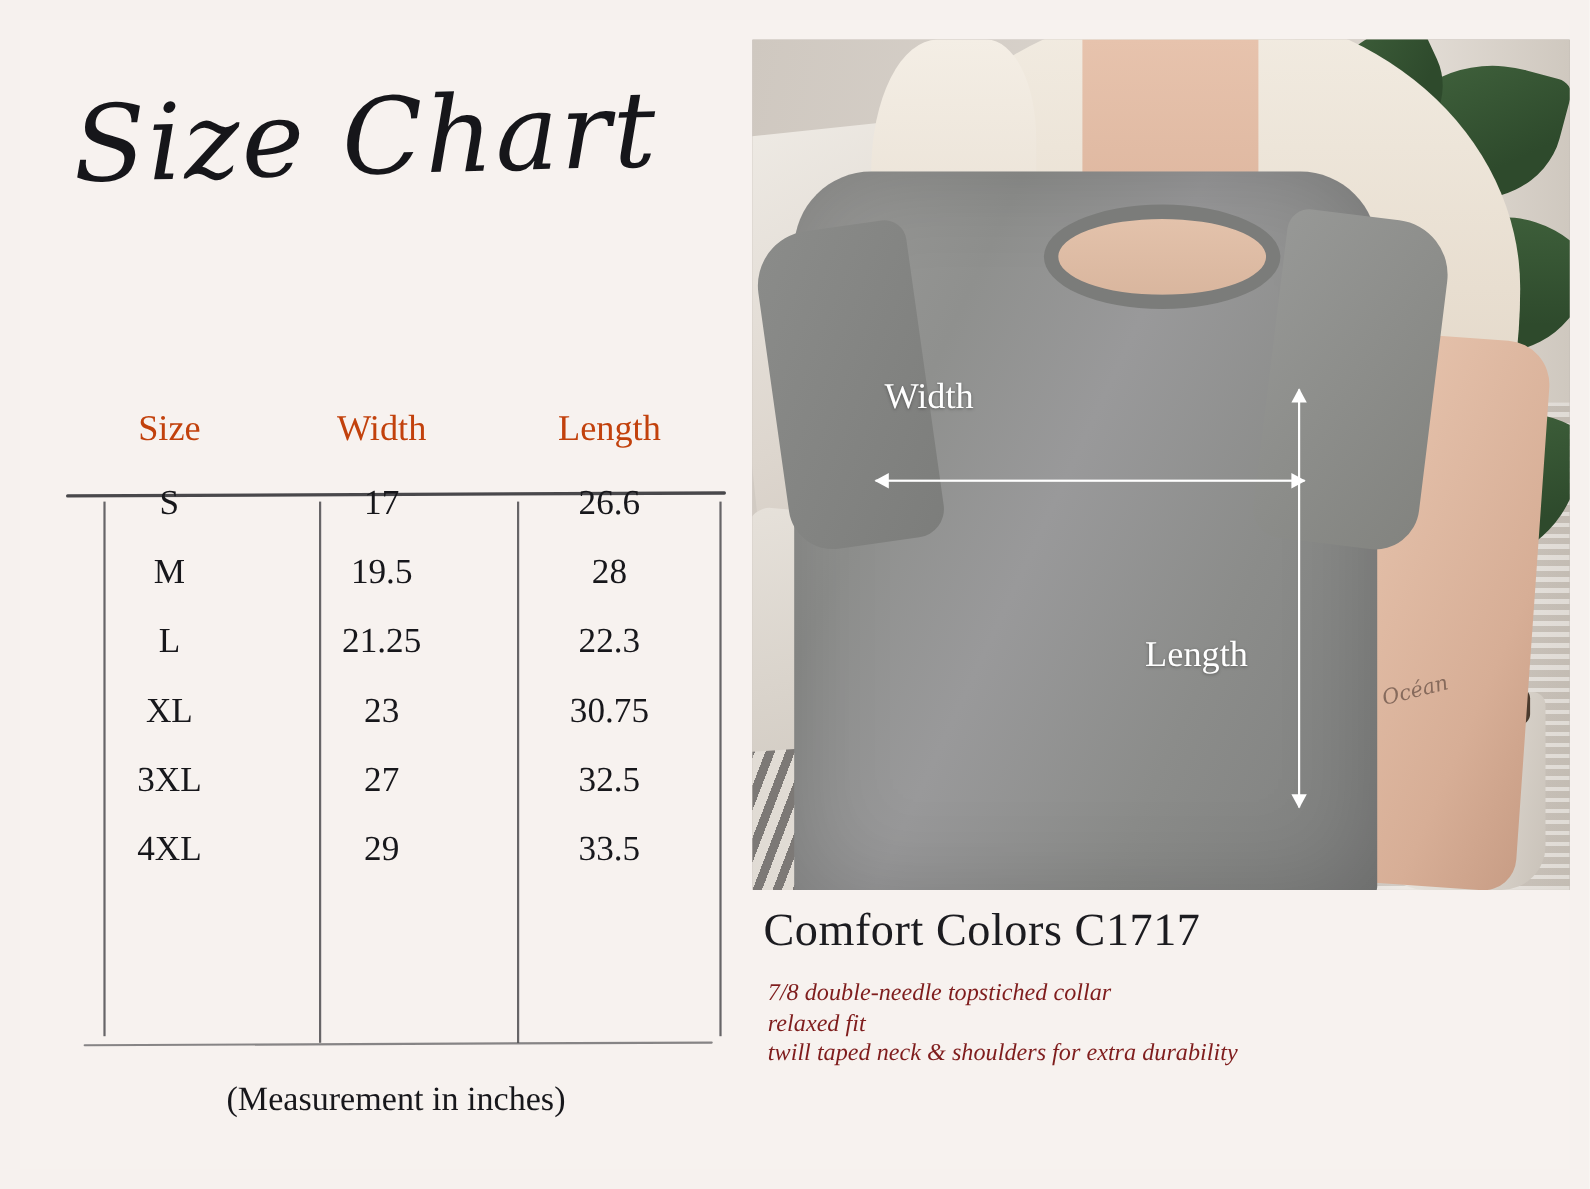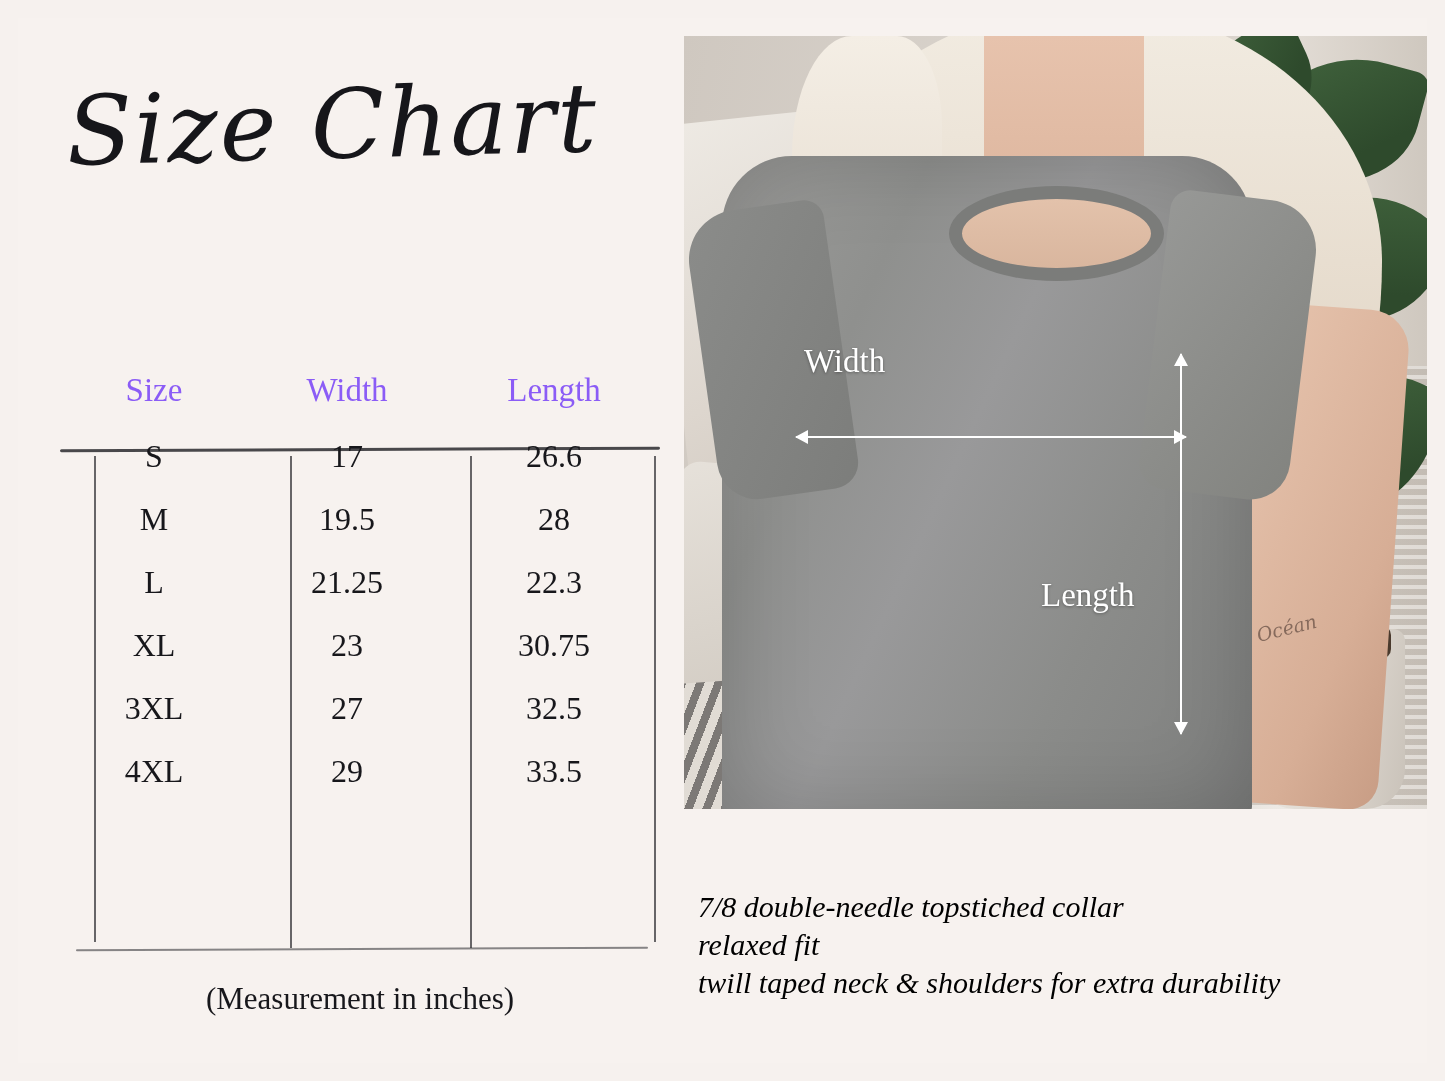--- a/index.html
+++ b/index.html
@@ -75,7 +75,7 @@
     font-family: "Liberation Serif", serif;
     font-weight: 400;
     font-size: 33px;
-    color: #8b5cf6;
+    color: #c2410c;
     padding: 6px 0 16px 0;
     text-align: center;
     margin-top: 46px;

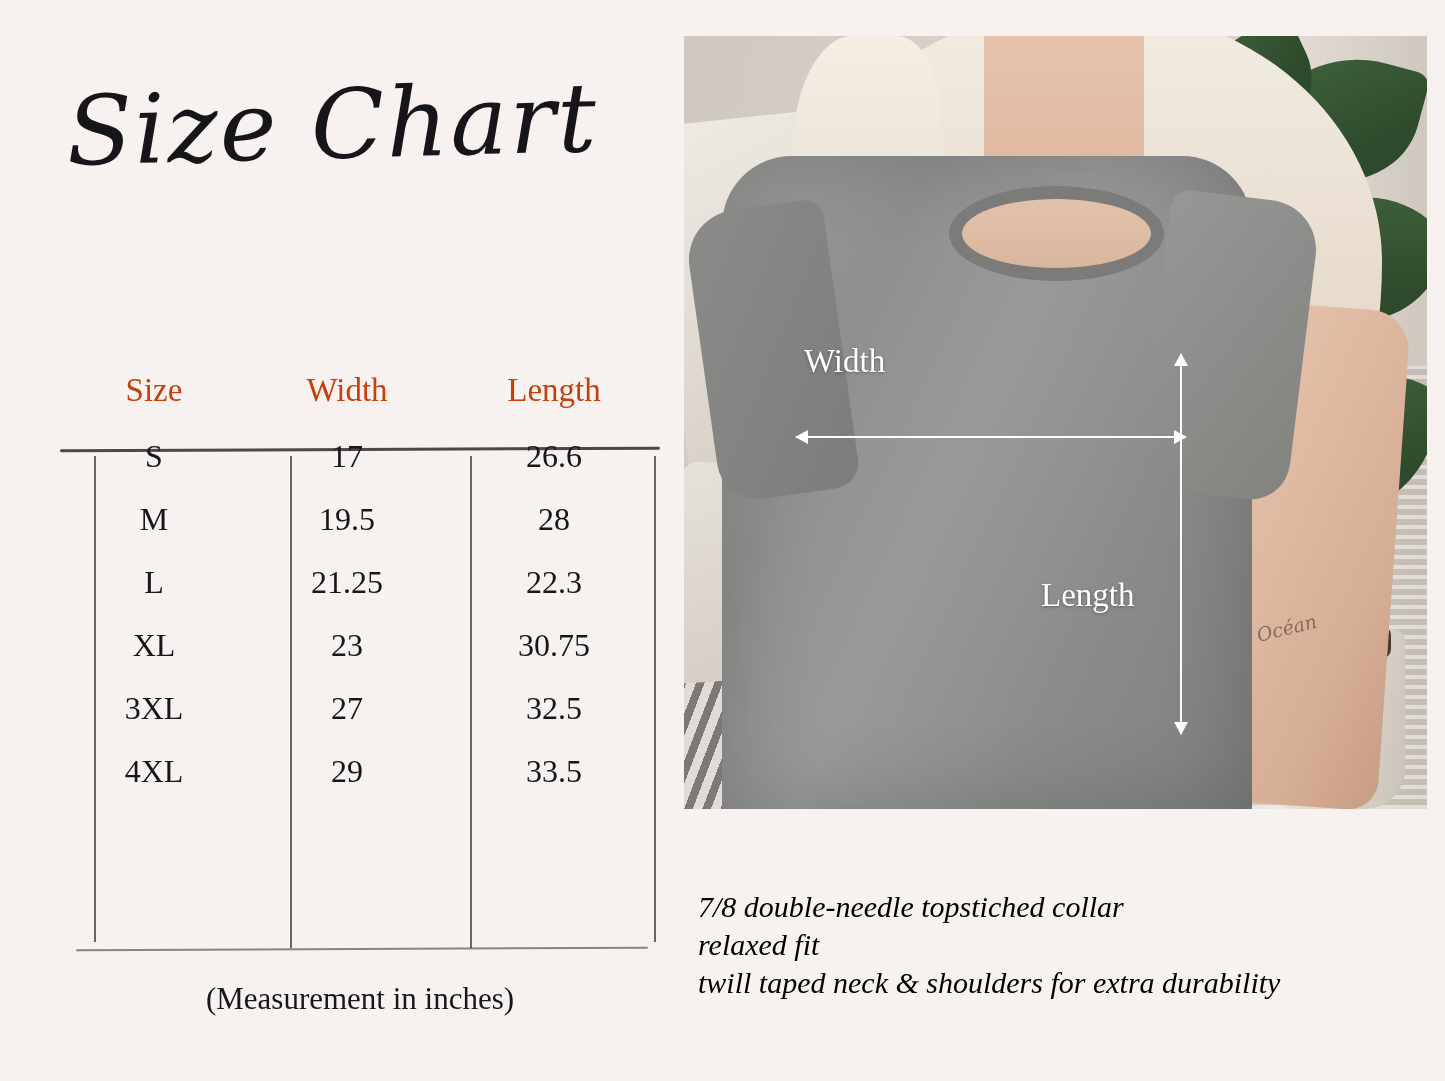--- a/index.html
+++ b/index.html
@@ -441,6 +441,7 @@
         <div class="anno length-label">Length</div>
       </div>
 
+      <div class="product-title">Comfort Colors C1717</div>
 
       <div class="specs">
         <div>7/8 double-needle topstiched collar</div>

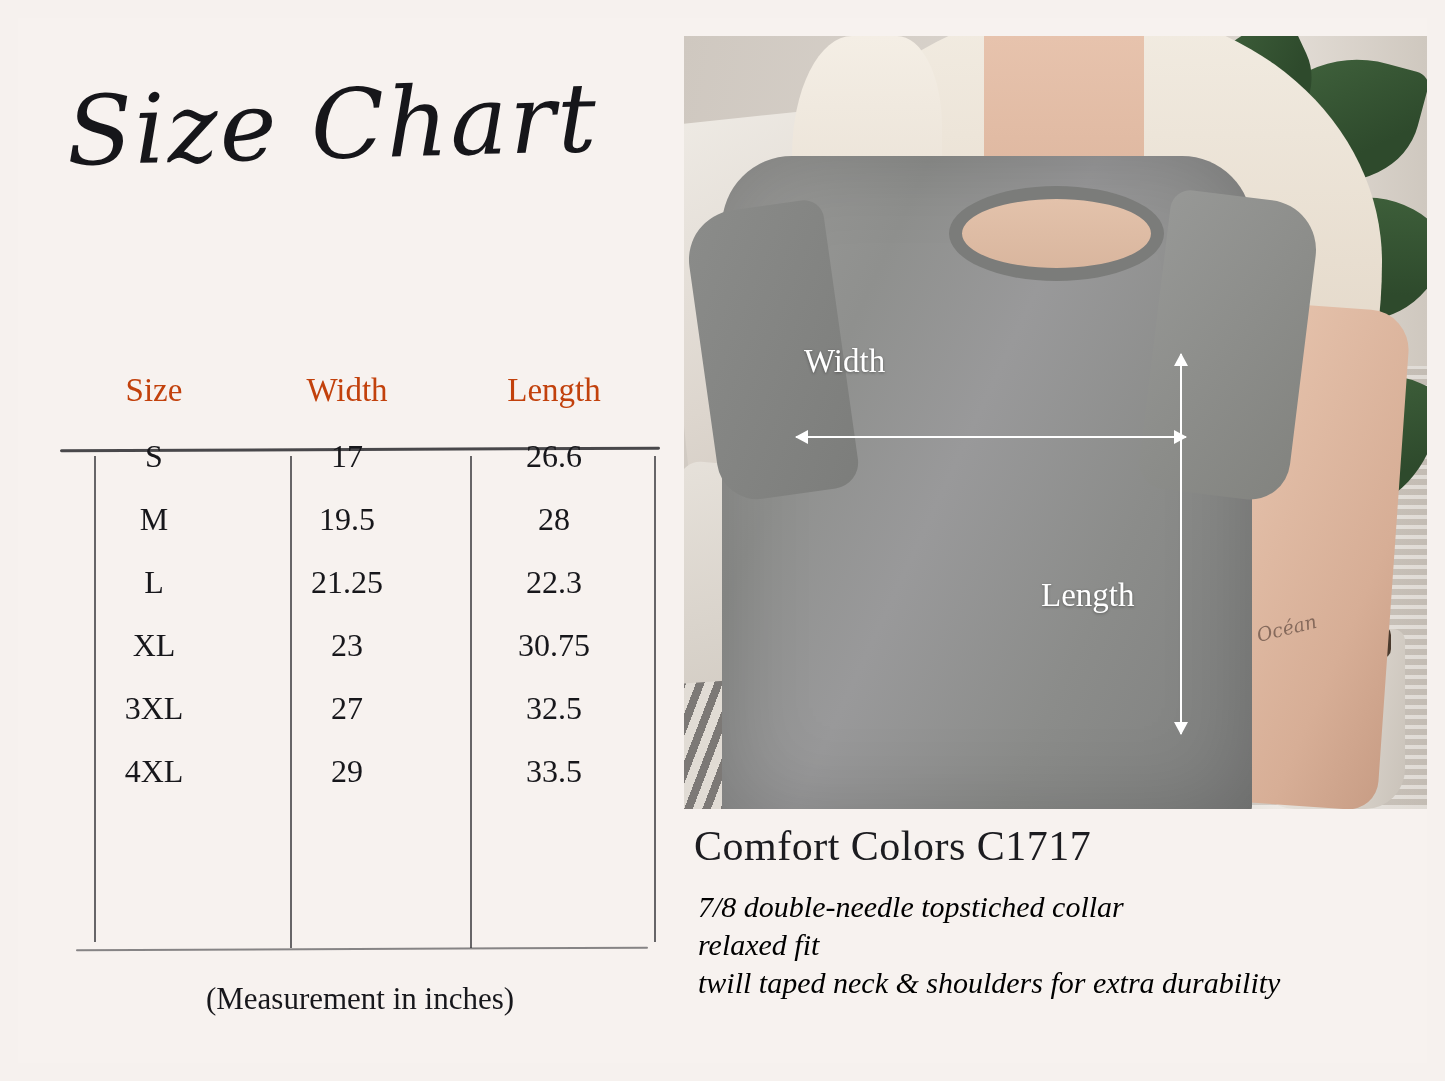--- a/index.html
+++ b/index.html
@@ -338,9 +338,9 @@
   .specs div {
     font-family: "Liberation Serif", serif;
     font-style: italic;
-    font-size: 30px;
+    font-size: 22px;
     line-height: 1.26;
-    color: #000000;
+    color: #7f1d1d;
   }
 </style>
 </head>

